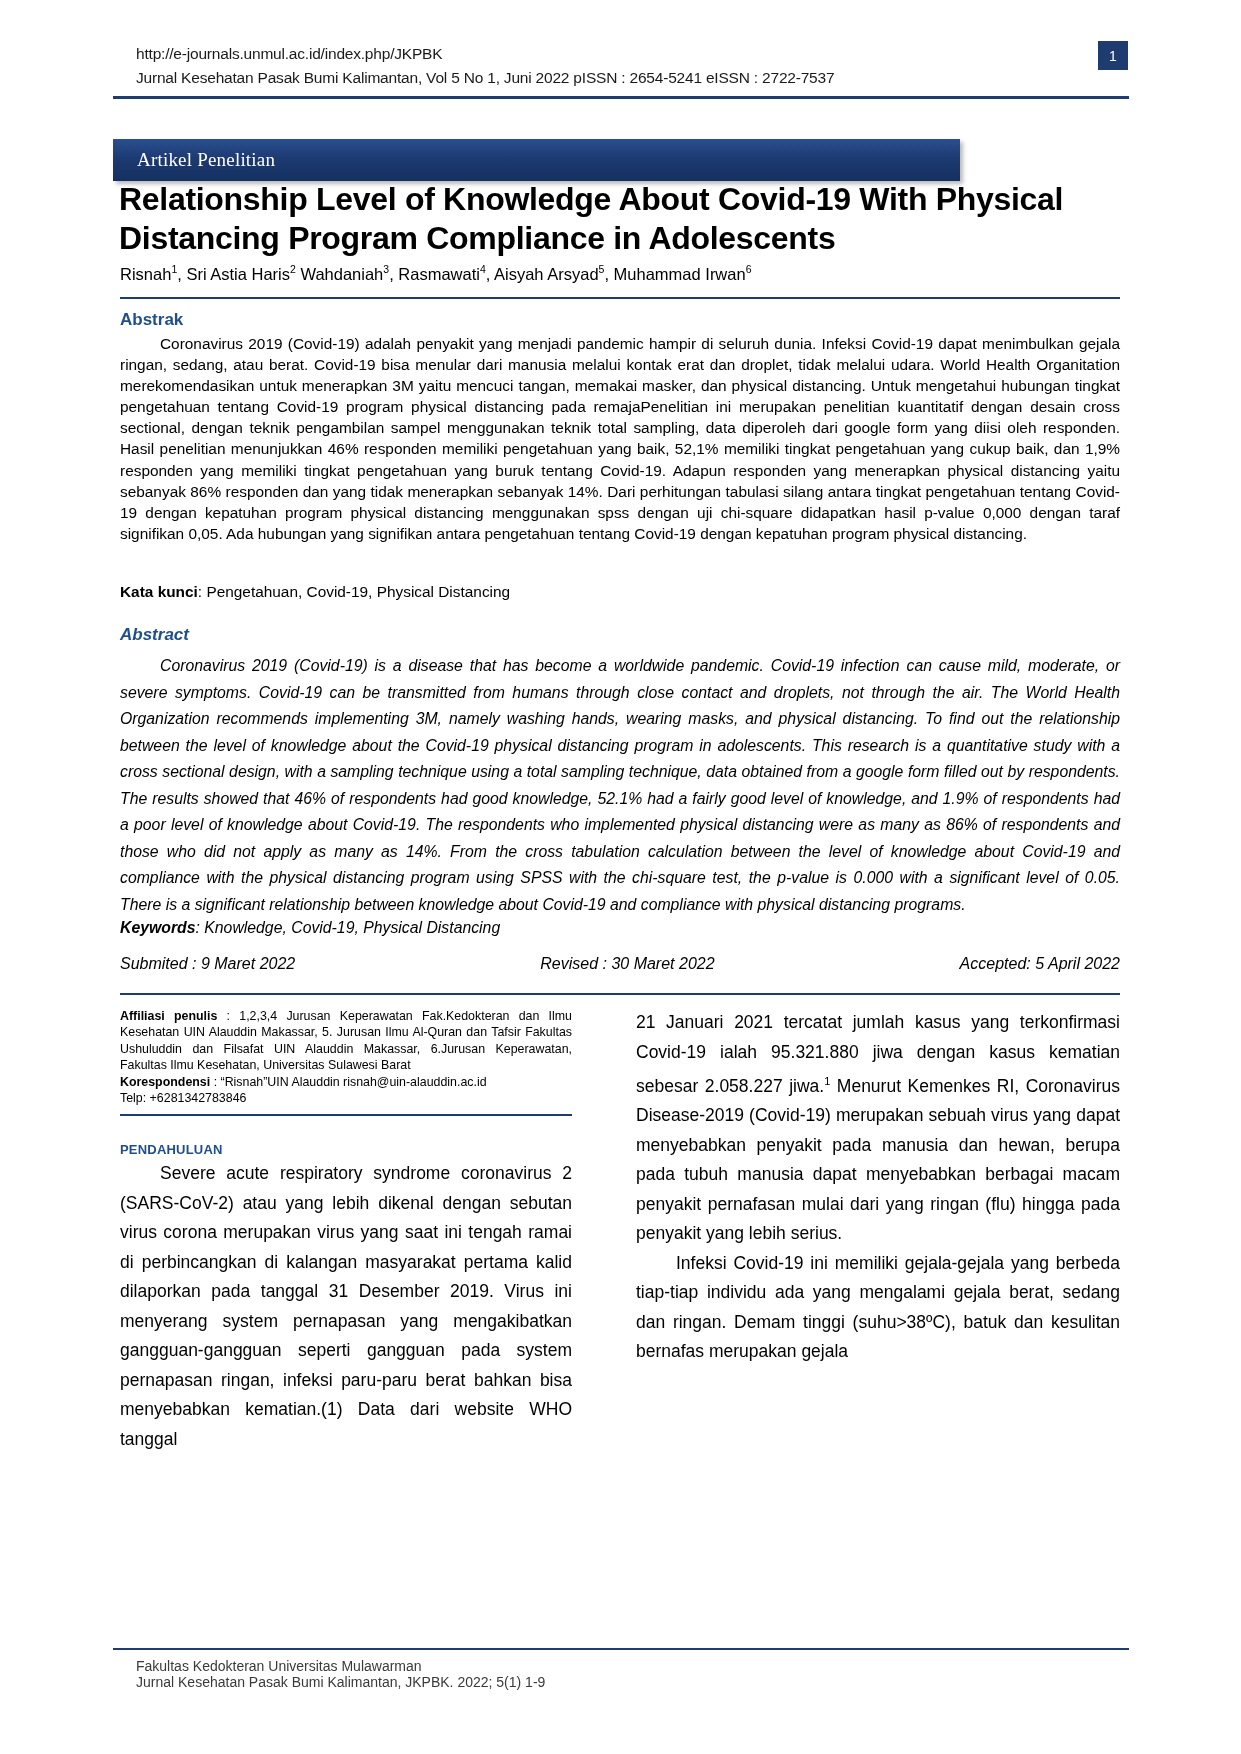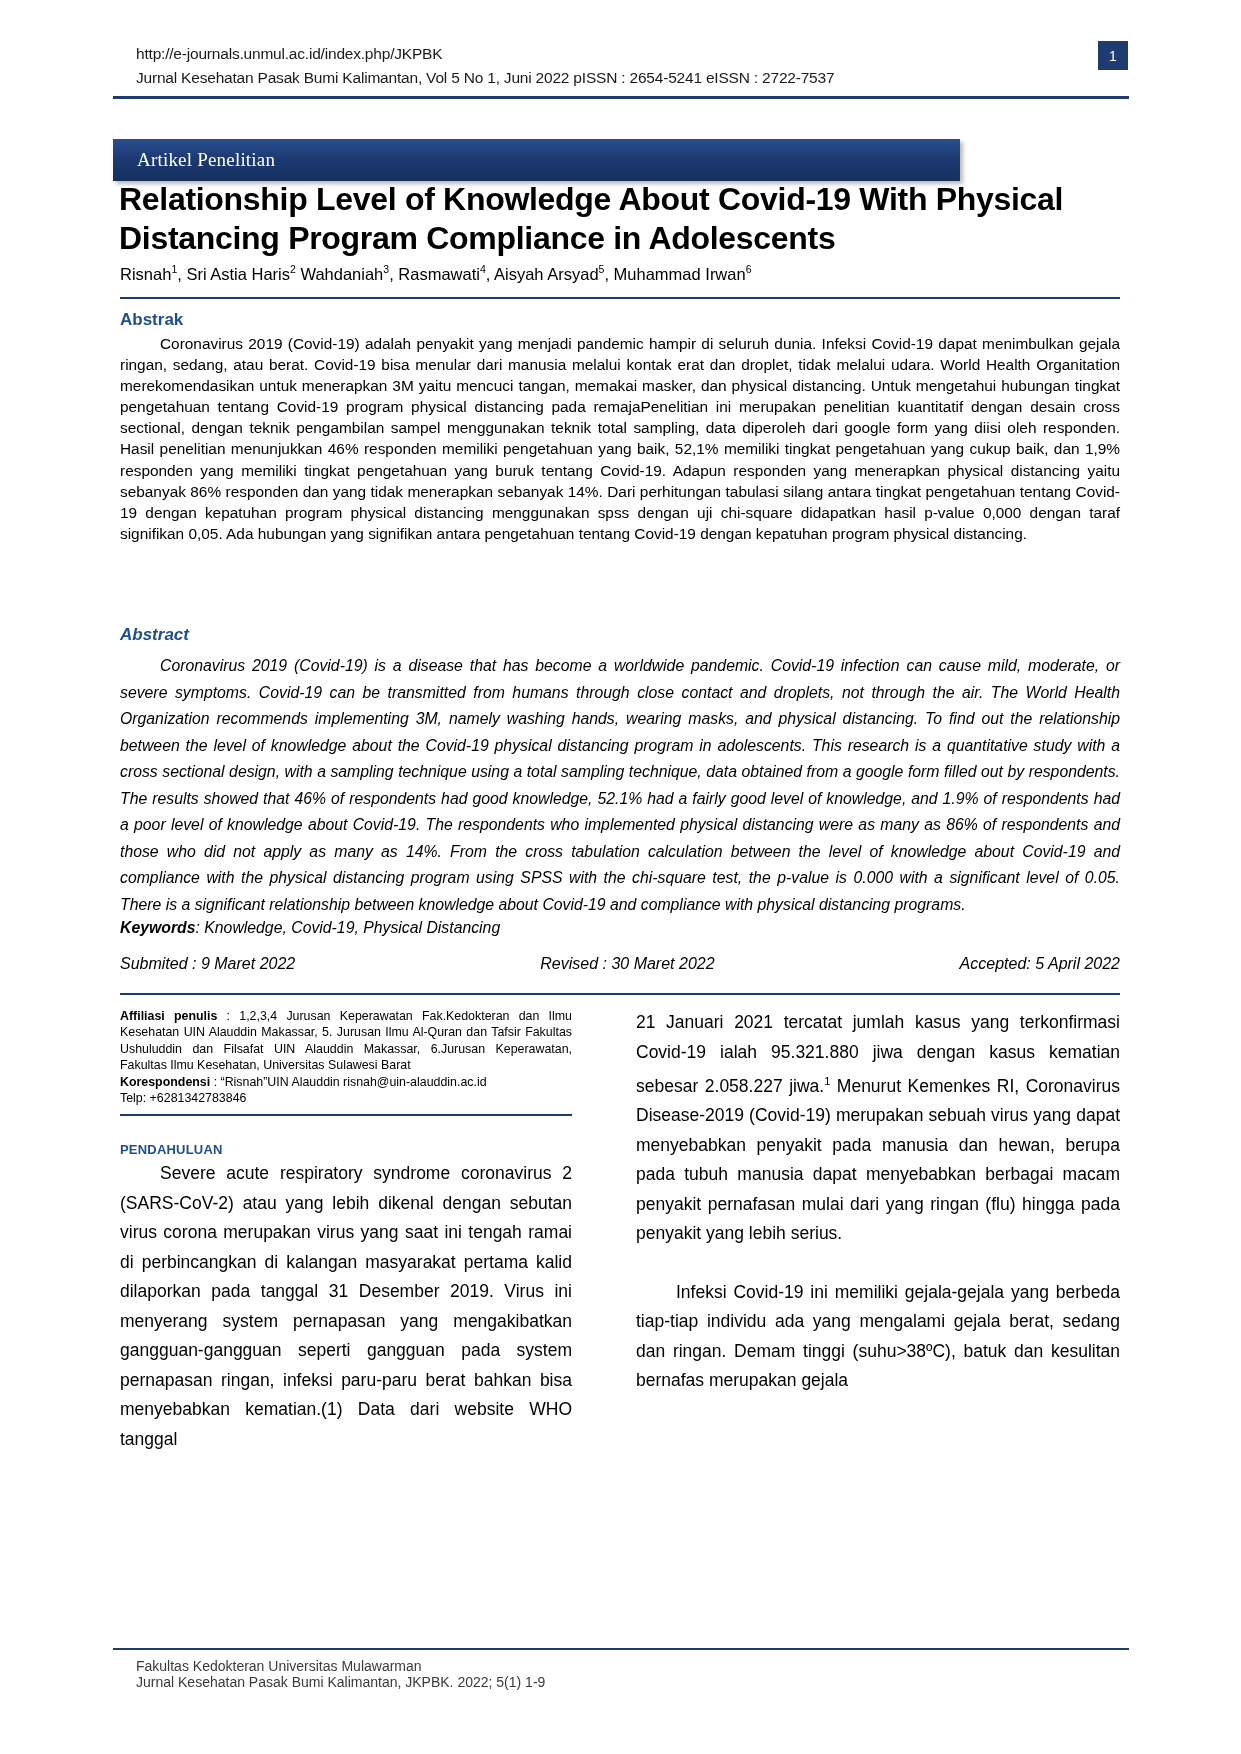--- a/index.html
+++ b/index.html
@@ -259,6 +259,7 @@
 
   <div class="sec-heading" style="left:120px; top:310px;">Abstrak</div>
   <div class="abs-body" style="top:333px;"><span class="indent"></span><span>Coronavirus 2019 (Covid-19) adalah penyakit yang menjadi pandemic hampir di seluruh dunia. Infeksi Covid-19 dapat menimbulkan gejala ringan, sedang, atau berat. Covid-19 bisa menular dari manusia melalui kontak erat dan droplet, tidak melalui udara. World Health Organitation merekomendasikan untuk menerapkan 3M yaitu mencuci tangan, memakai masker, dan physical distancing. Untuk mengetahui hubungan tingkat pengetahuan tentang Covid-19   program physical distancing pada remajaPenelitian ini merupakan penelitian kuantitatif dengan desain cross sectional, dengan teknik pengambilan sampel menggunakan teknik total sampling, data diperoleh dari google form yang diisi oleh responden. Hasil penelitian menunjukkan 46% responden memiliki pengetahuan yang baik, 52,1% memiliki tingkat pengetahuan yang cukup baik, dan 1,9% responden yang memiliki tingkat pengetahuan yang buruk tentang Covid-19. Adapun responden yang menerapkan physical distancing yaitu sebanyak 86% responden dan yang tidak menerapkan sebanyak 14%. Dari perhitungan tabulasi silang antara tingkat pengetahuan tentang Covid-19 dengan kepatuhan program physical distancing menggunakan spss dengan uji chi-square didapatkan hasil p-value 0,000 dengan taraf signifikan 0,05. Ada hubungan yang signifikan antara pengetahuan tentang Covid-19 dengan kepatuhan program physical distancing.</span></div>
+  <div class="abs-body" style="top:581px;"><span class="kw">Kata kunci</span><span>: Pengetahuan, Covid-19, Physical Distancing</span></div>
 
   <div class="sec-heading ital" style="left:120px; top:625px;">Abstract</div>
   <div class="abs-body ital" style="top:653px; line-height:26.5px; font-size:15.8px;"><span class="indent"></span><span>Coronavirus 2019 (Covid-19) is a disease that has become a worldwide pandemic. Covid-19 infection can cause mild, moderate, or severe symptoms. Covid-19 can be transmitted from humans through close contact and droplets, not through the air. The World Health Organization recommends implementing 3M, namely washing hands, wearing masks, and physical distancing. To find out the relationship between the level of knowledge about the Covid-19 physical distancing program in adolescents. This research is a quantitative study with a cross sectional design, with a sampling technique using a total sampling technique, data obtained from a google form filled out by respondents. The results showed that 46% of respondents had good knowledge, 52.1% had a fairly good level of knowledge, and 1.9% of respondents had a poor level of knowledge about Covid-19. The respondents who implemented physical distancing were as many as 86% of respondents and those who did not apply as many as 14%. From the cross tabulation calculation between the level of knowledge about Covid-19 and compliance with the physical distancing program using SPSS with the chi-square test, the p-value is 0.000 with a significant level of 0.05. There is a significant relationship between knowledge about Covid-19 and compliance with physical distancing programs.</span></div>

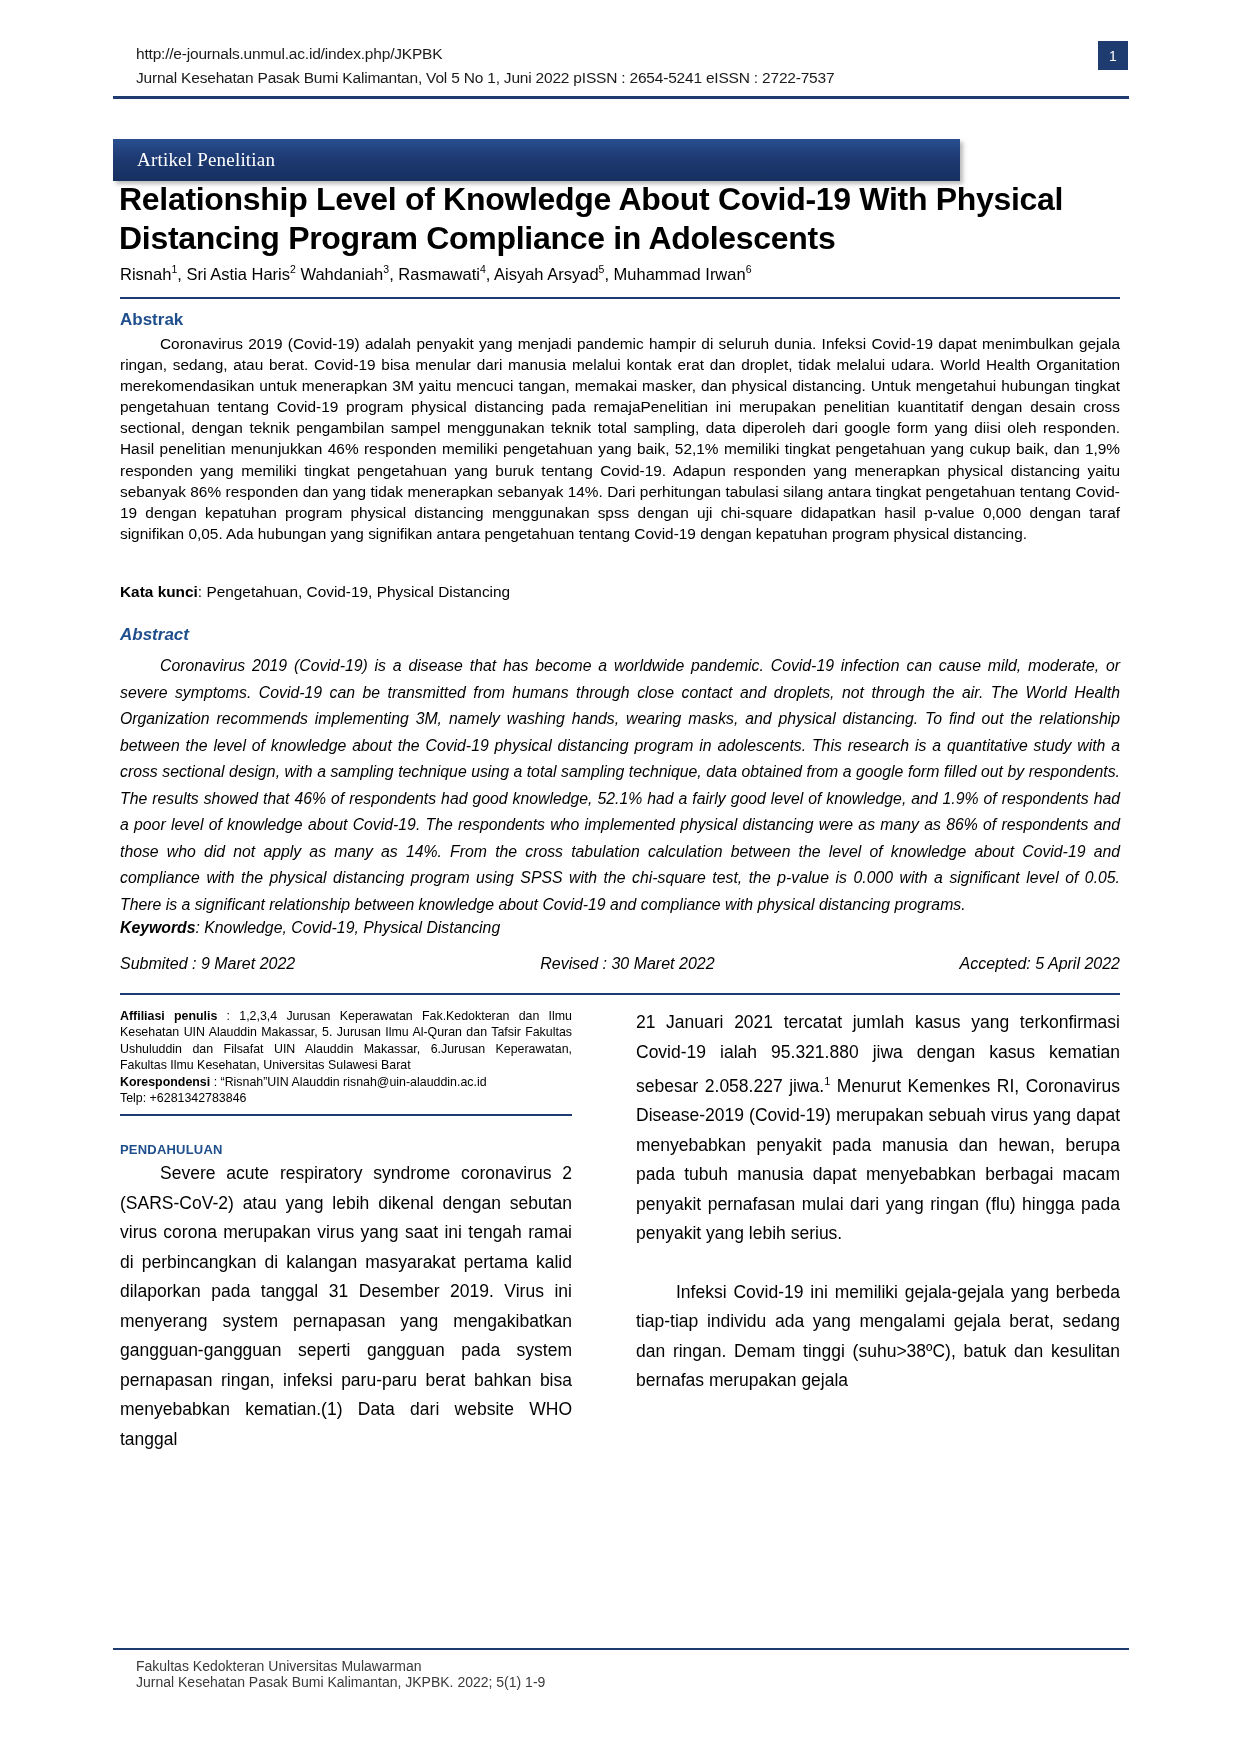--- a/index.html
+++ b/index.html
@@ -209,7 +209,7 @@
   .body-text .indent { display: inline-block; width: 40px; }
   .body-text sup { font-size: 11px; vertical-align: super; }
   .body-text p { margin: 0; }
-  .body-text p + p { margin-top: 29px; }
+  .body-text p + p { }
 
   .col-left .body-text { margin-top: 2px; }
 

